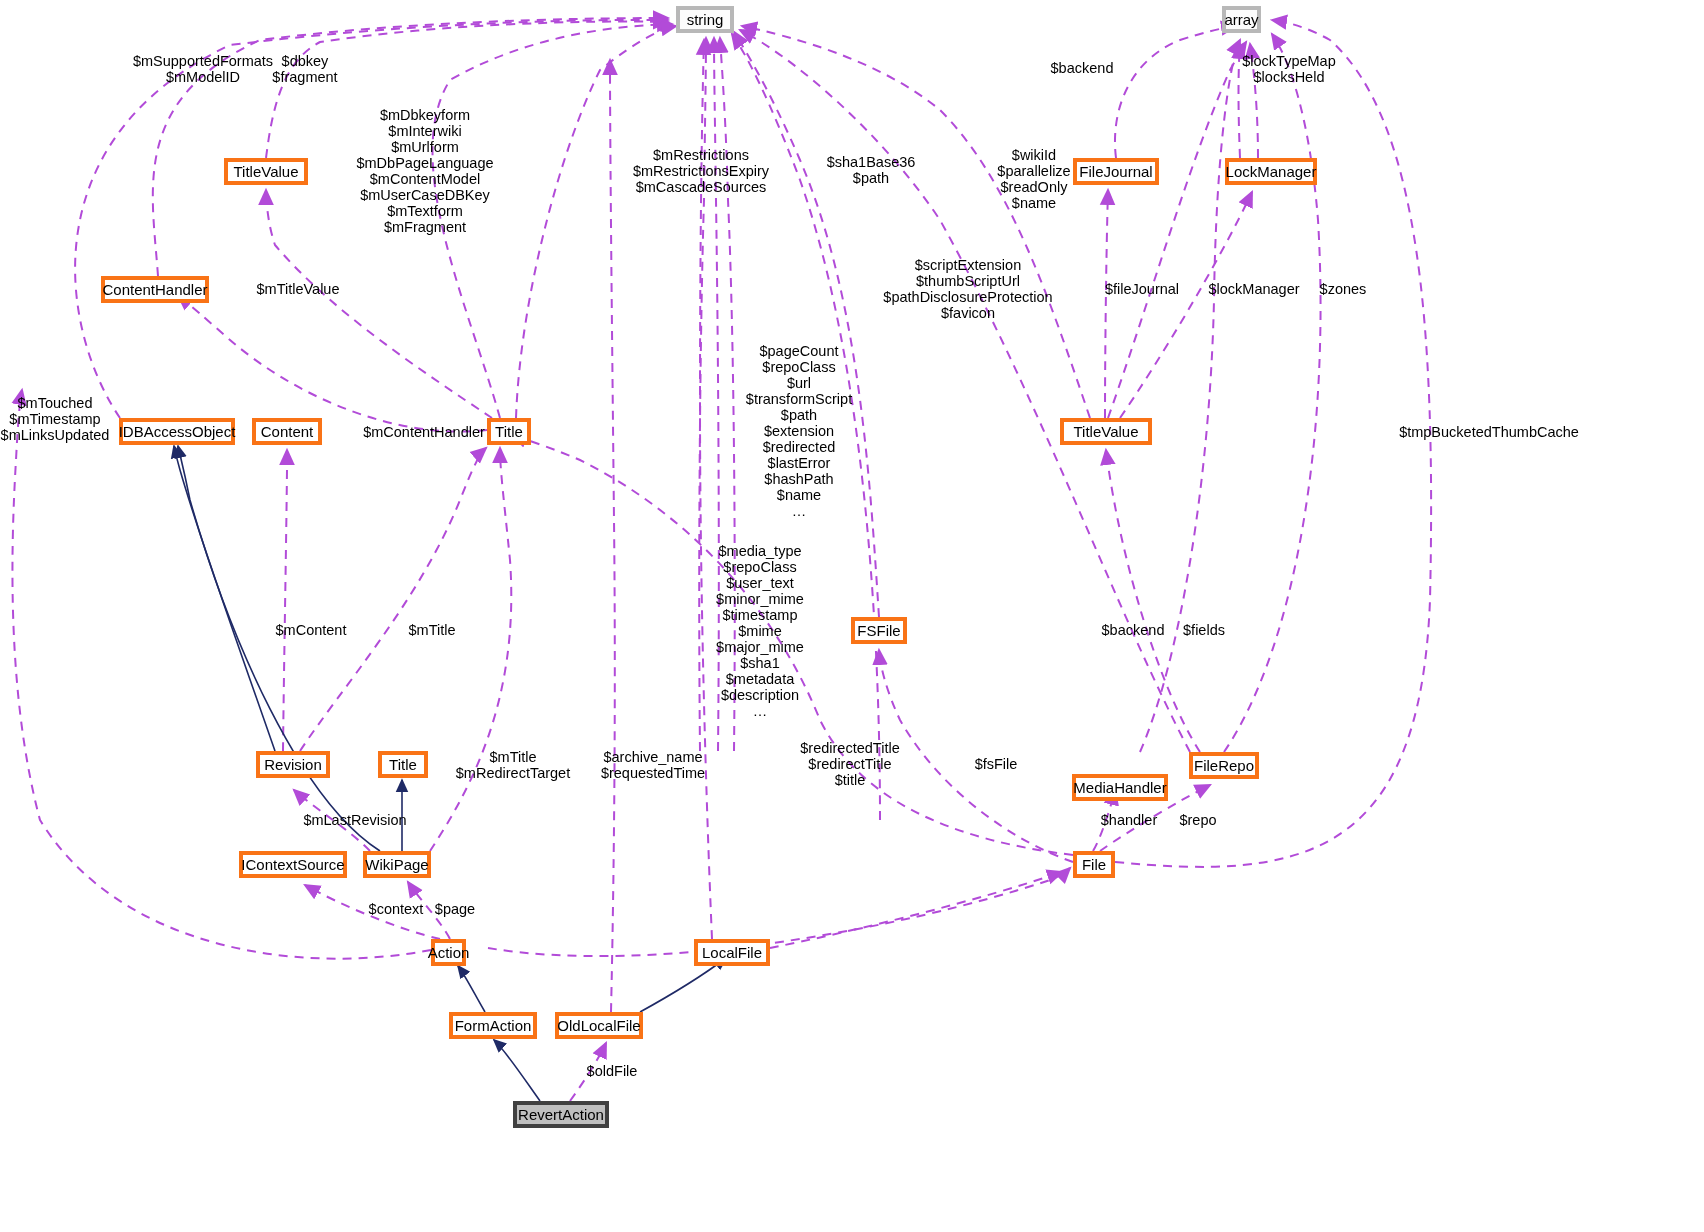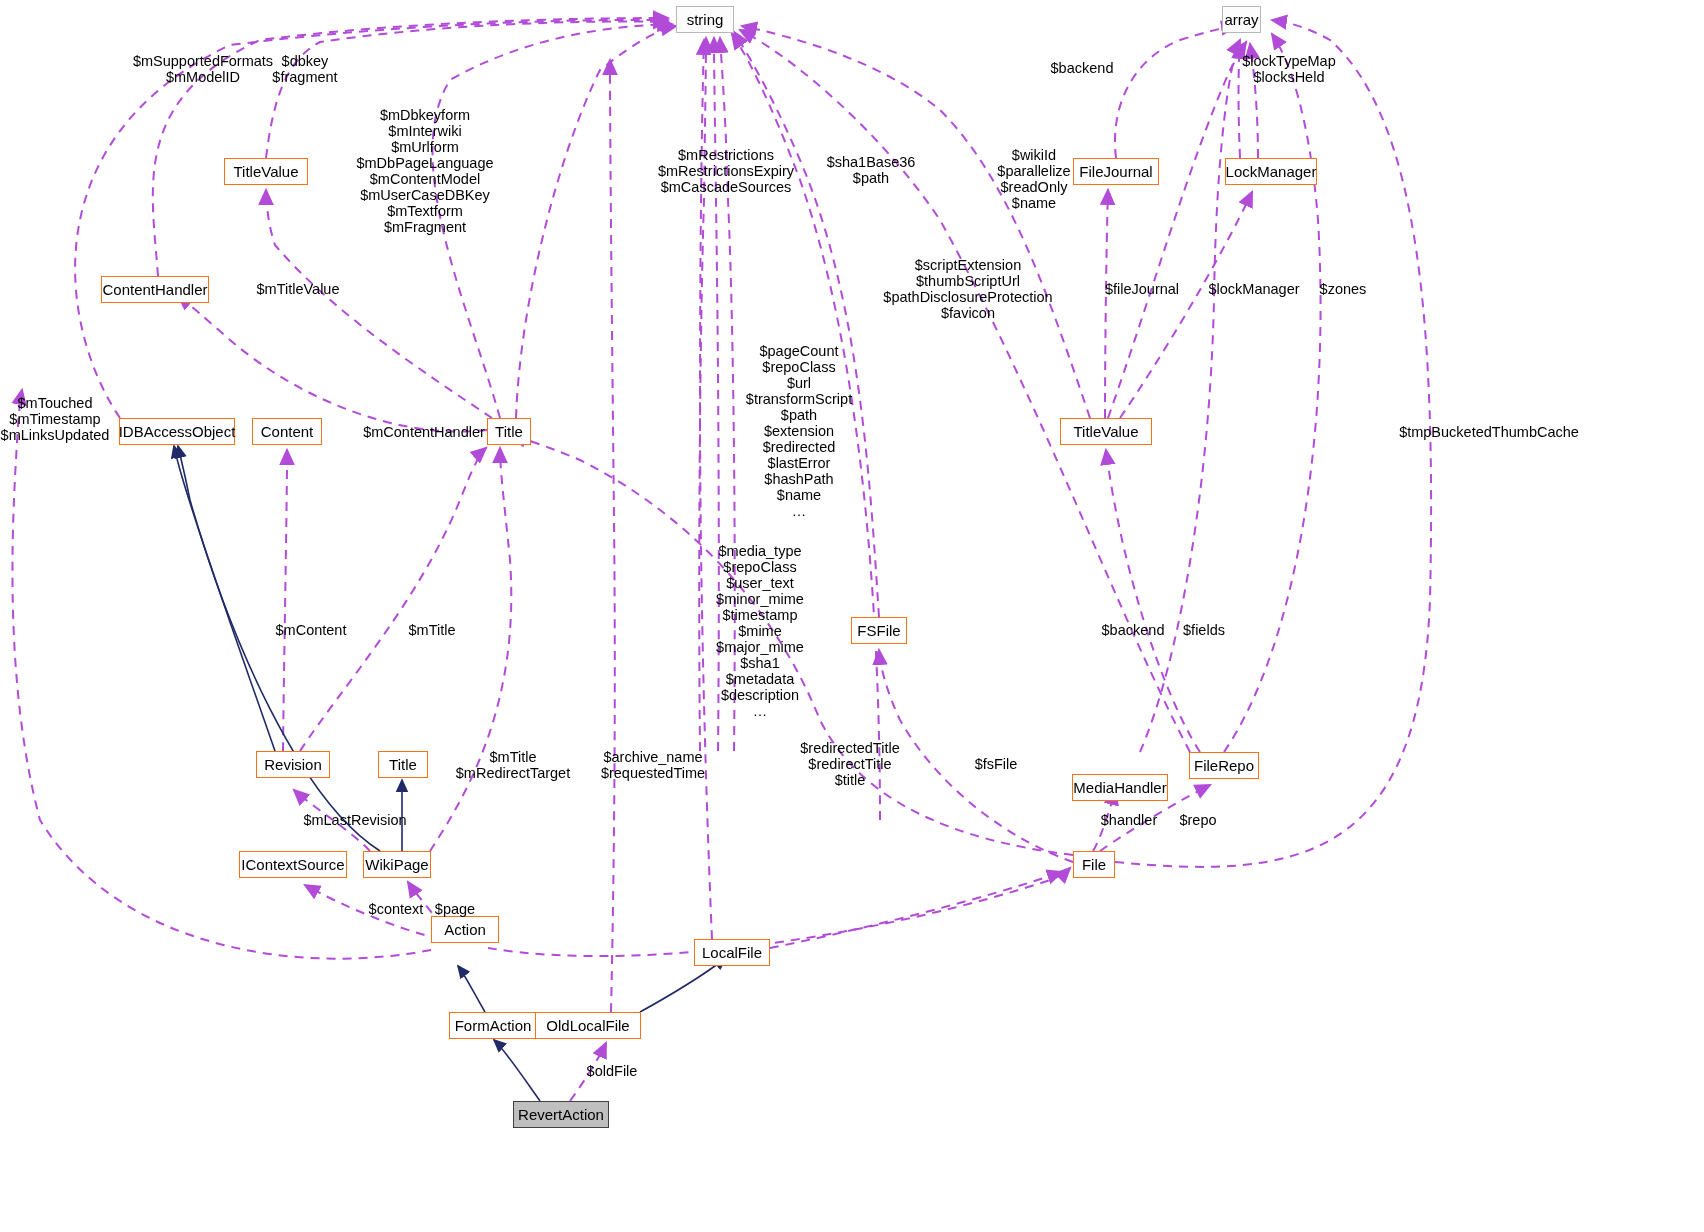--- a/index.html
+++ b/index.html
@@ -16,7 +16,7 @@
     position:absolute;
     box-sizing:border-box;
     background:#ffffff;
-    border:1px solid #f97316;
+    border:4px solid #f97316;
     color:#000000;
     font-size:15px;
     line-height:1;

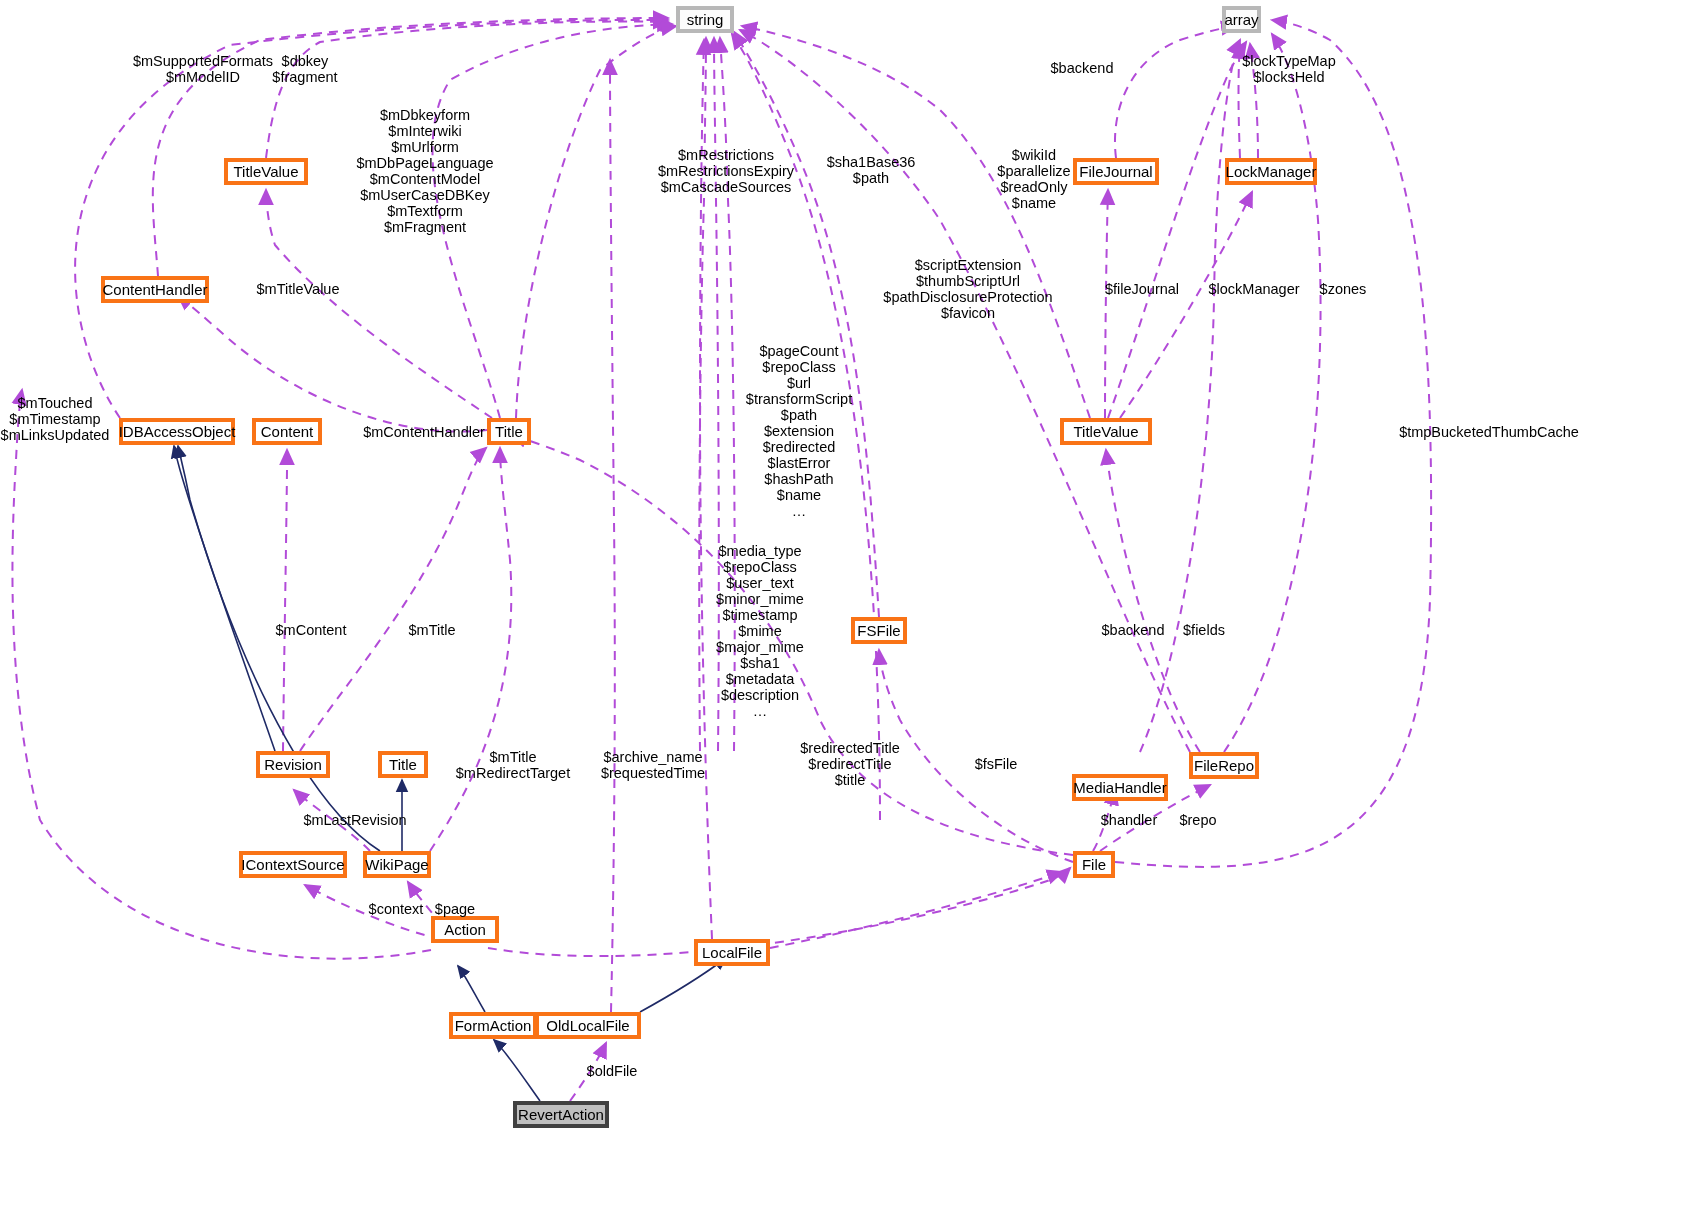--- a/index.html
+++ b/index.html
@@ -237,7 +237,7 @@
 $mUserCaseDBKey
 $mTextform
 $mFragment</div>
-      <div class="elabel" style="left: 726px; top: 147px;">$mRestrictions
+      <div class="elabel" style="left: 701px; top: 147px;">$mRestrictions
 $mRestrictionsExpiry
 $mCascadeSources</div>
       <div class="elabel" style="left: 871px; top: 154px;">$sha1Base36

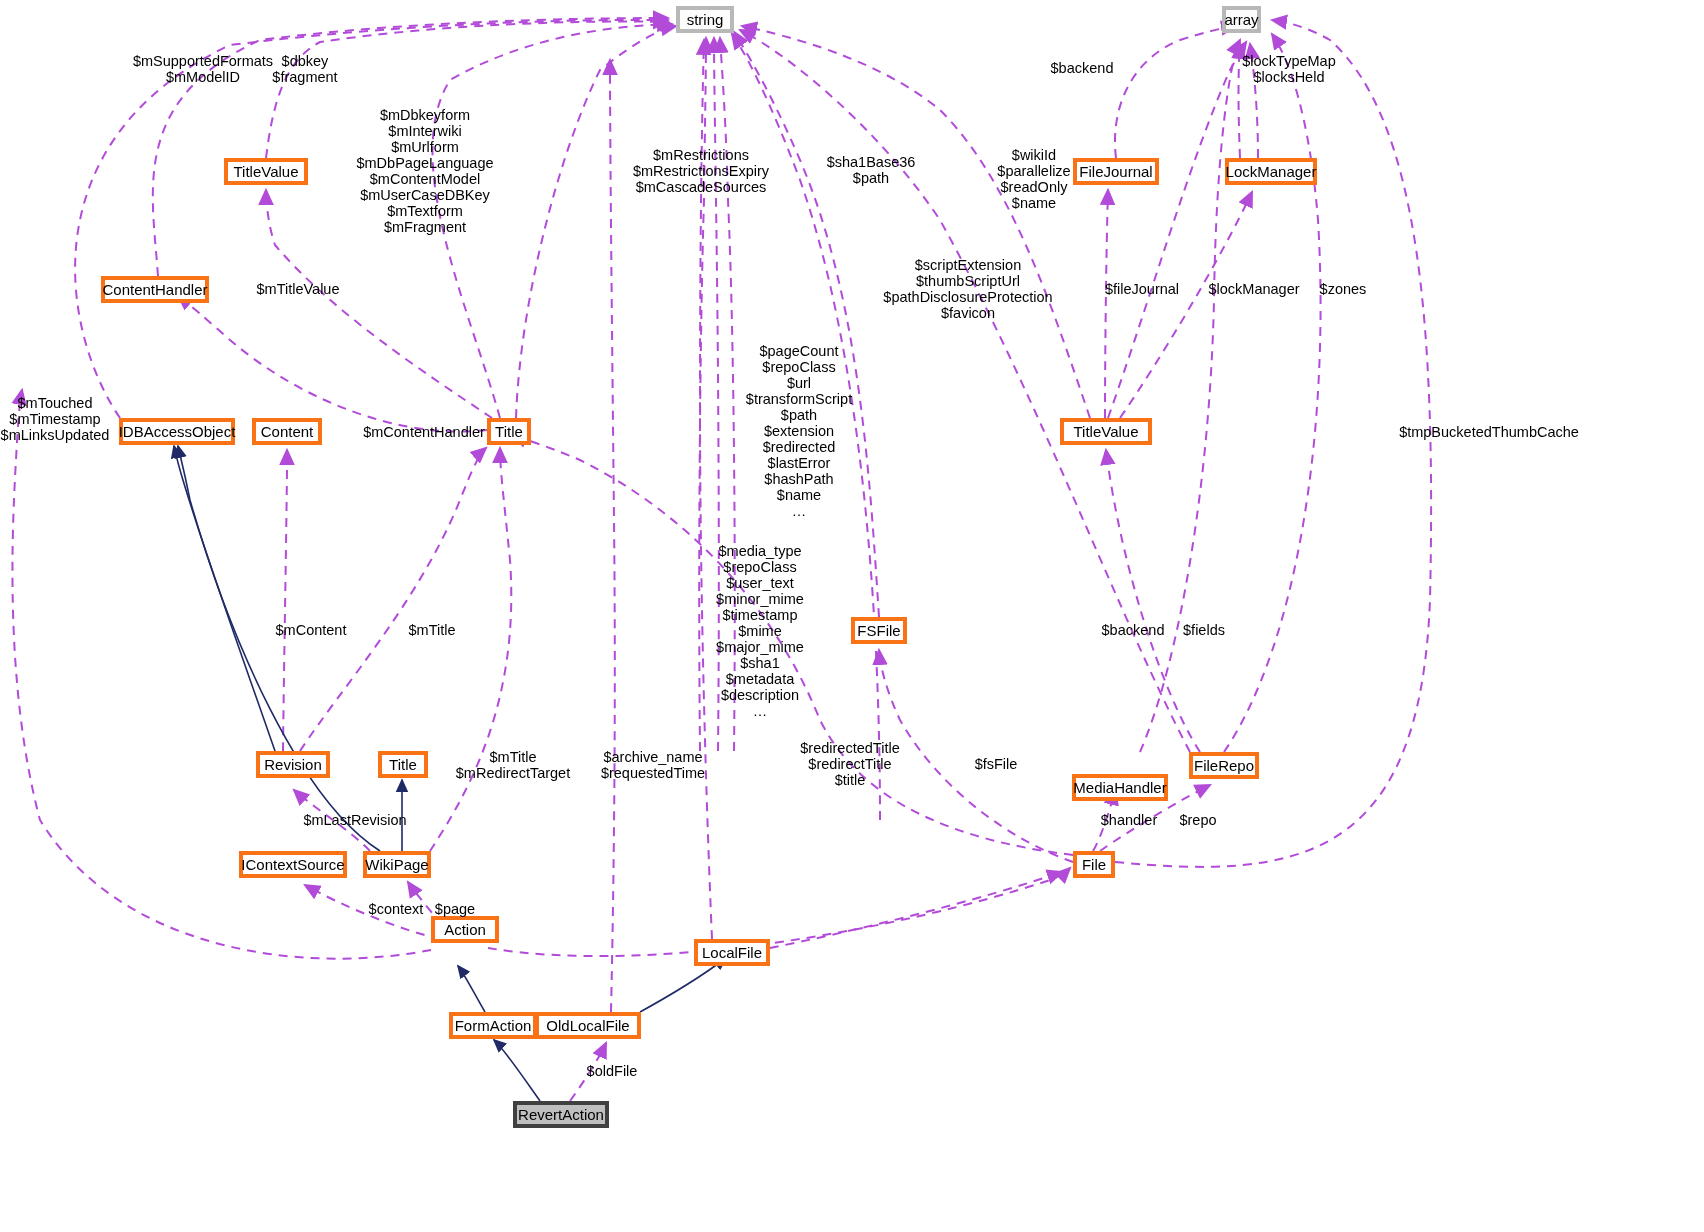--- a/index.html
+++ b/index.html
@@ -205,7 +205,7 @@
       <div class="node" style="left: 1073px; top: 851px; width: 42px;">
         <span>File</span>
       </div>
-      <div class="node" style="left: 431px; top: 916px; width: 68px;">
+      <div class="node" style="left: 431px; top: 939px; width: 35px;">
         <span>Action</span>
       </div>
       <div class="node" style="left: 694px; top: 939px; width: 76px;">

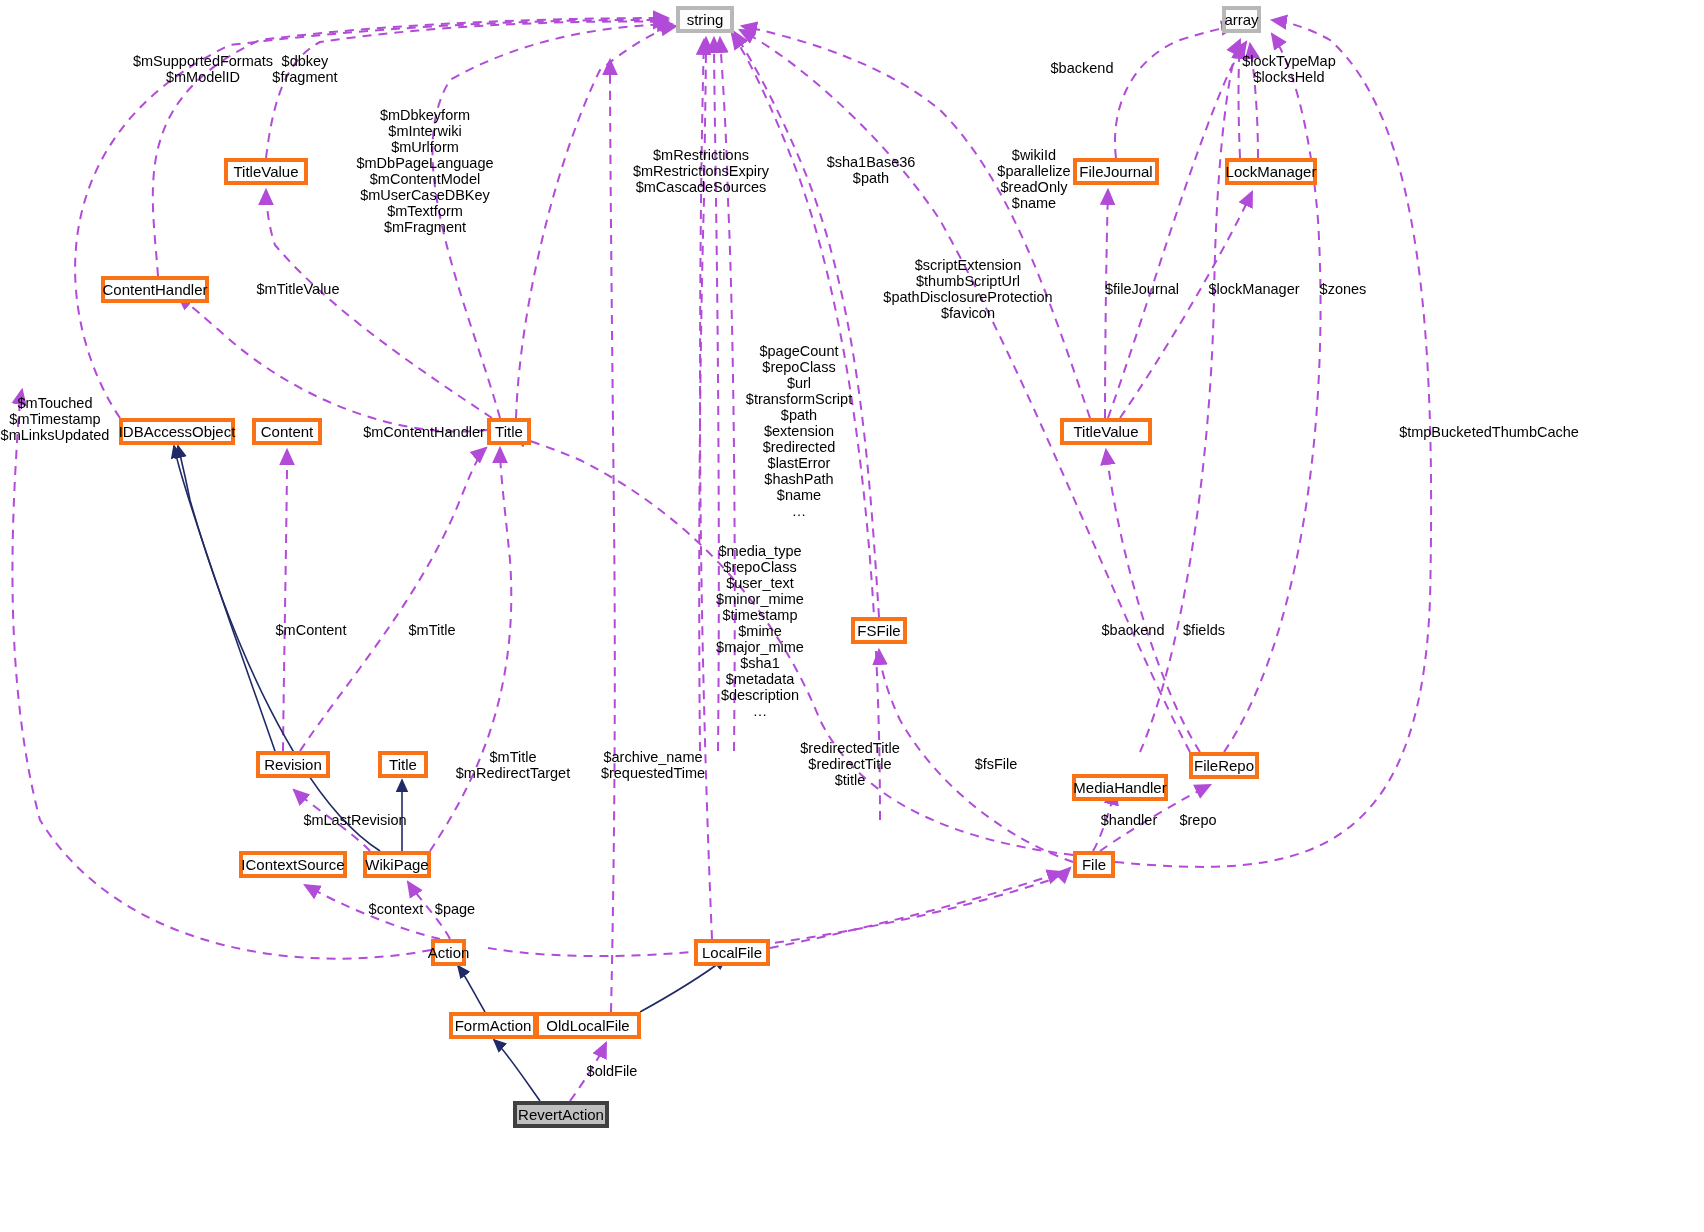--- a/index.html
+++ b/index.html
@@ -214,7 +214,7 @@
       <div class="node" style="left: 449px; top: 1012px; width: 88px;">
         <span>FormAction</span>
       </div>
-      <div class="node" style="left: 535px; top: 1012px; width: 106px;">
+      <div class="node" style="left: 555px; top: 1012px; width: 88px;">
         <span>OldLocalFile</span>
       </div>
       <div class="node gray" style="left: 513px; top: 1101px; width: 96px;">

